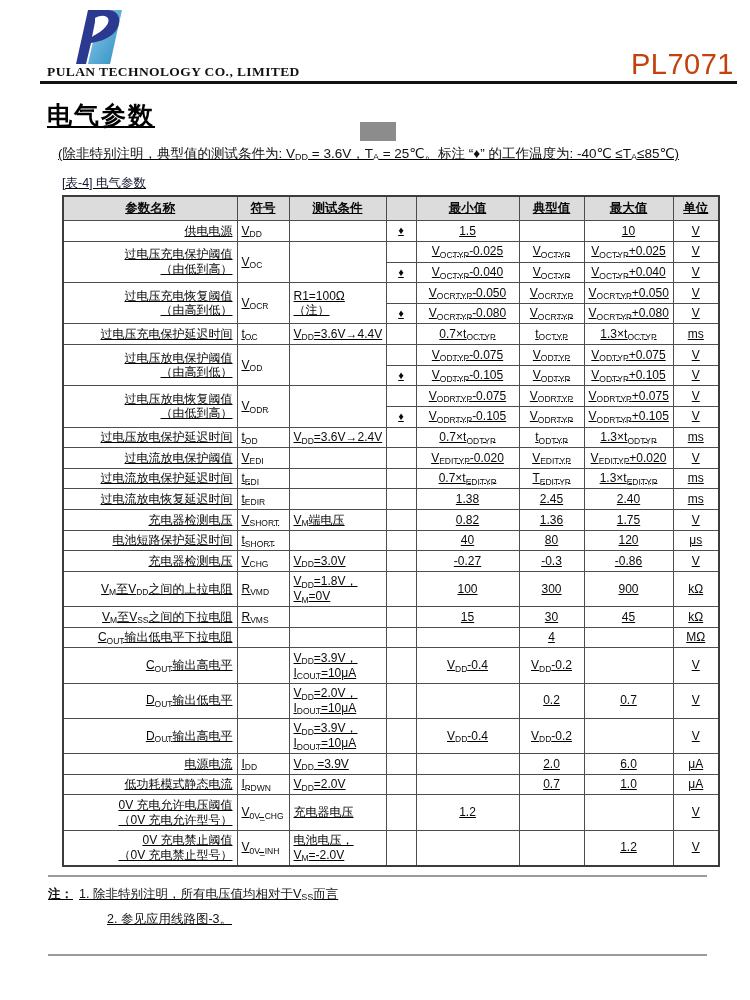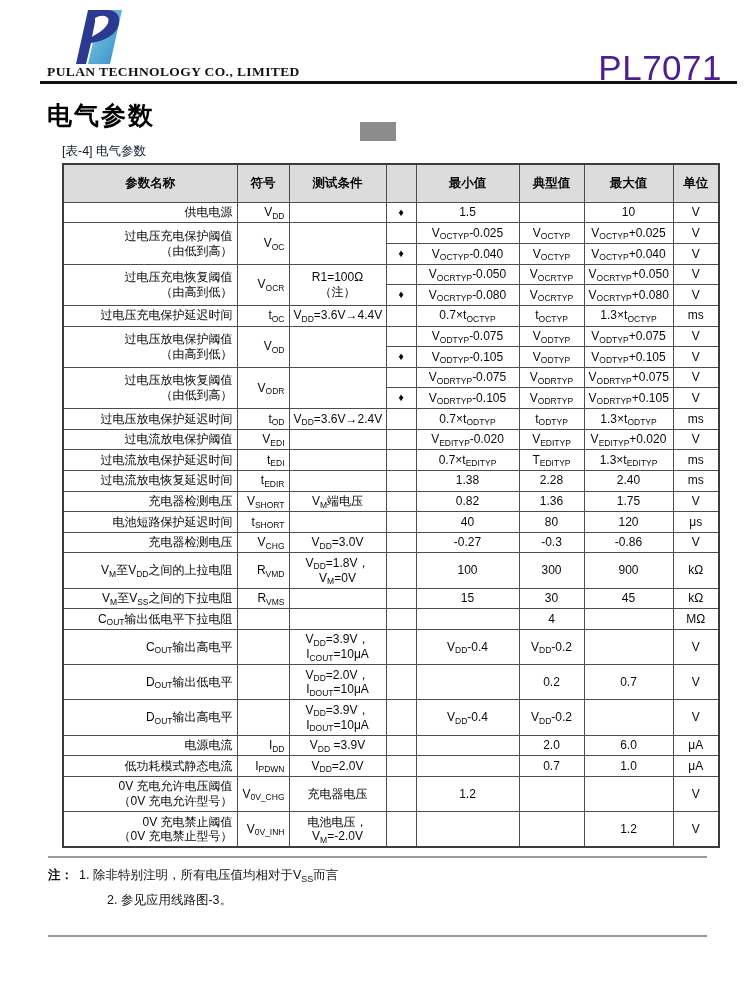--- a/index.html
+++ b/index.html
@@ -21,8 +21,8 @@
     white-space: nowrap;
   }
   .part {
-    position: absolute; right: 28px; top: 48px;
-    font-size: 35px; color: #4c1d95; font-weight: 400;
+    position: absolute; right: 16px; top: 48px;
+    font-size: 29px; color: #c2410c; font-weight: 400;
     letter-spacing: 0.5px;
   }
   .hdr-rule {

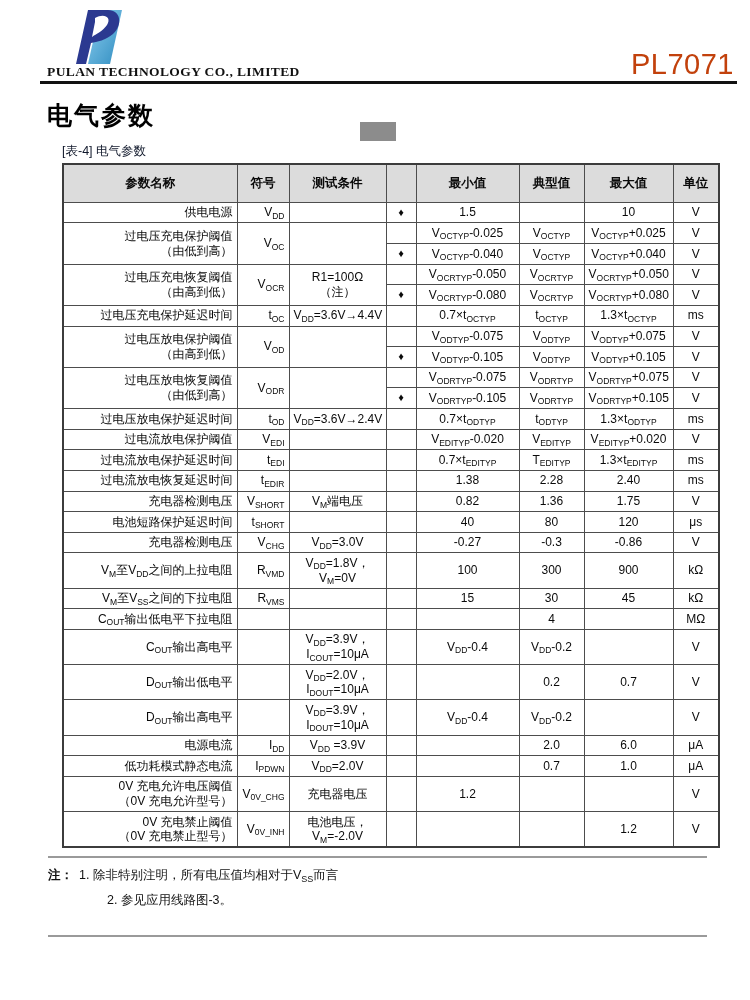--- a/index.html
+++ b/index.html
@@ -30,7 +30,7 @@
     height: 3px; background: #111;
   }
   
-  .content { position: absolute; left: 0; right: 8px; top: 102px; }
+  .content { position: absolute; left: 0; right: 8px; top: 102px; text-decoration: underline; }
   .title {
     margin-left: 47px;
     font-size: 25px; font-weight: 900; color: #000;

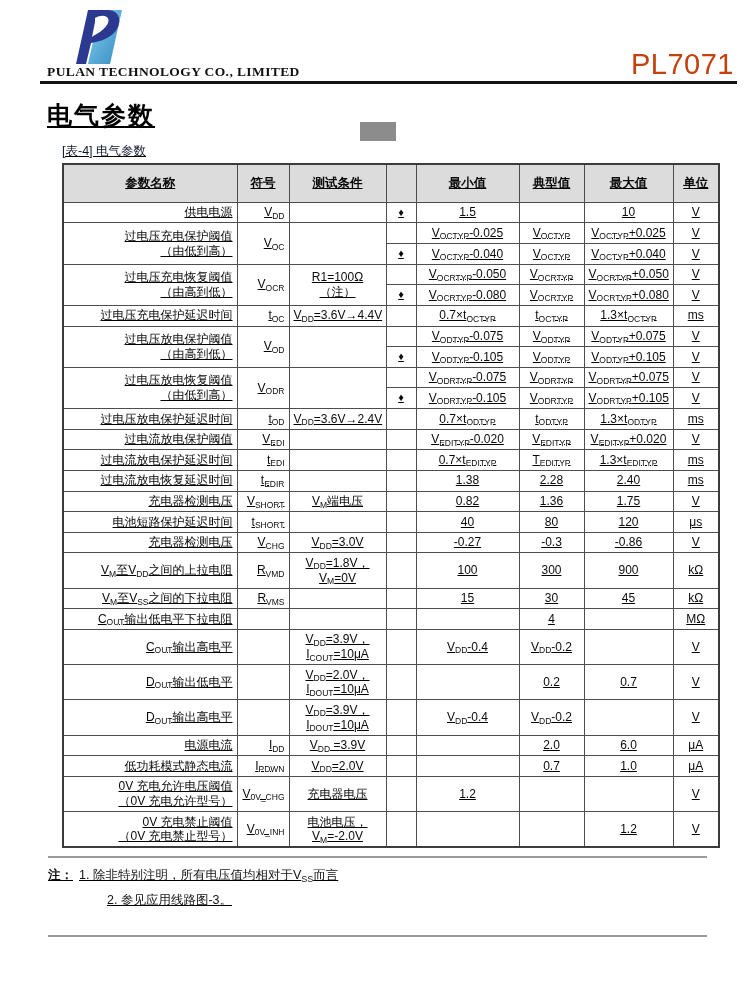--- a/index.html
+++ b/index.html
@@ -122,6 +122,7 @@
   <div class="content">
     <h1 class="title">电气参数</h1>
     <div class="gray-box"></div>
+    <p class="intro">(除非特别注明，典型值的测试条件为: V<sub>DD</sub> = 3.6V，T<sub>A</sub> = 25℃。标注 “♦” 的工作温度为: -40℃ ≤T<sub>A</sub>≤85℃)</p>
     <div class="caption">[表-4] 电气参数</div>
 
     <table class="params">

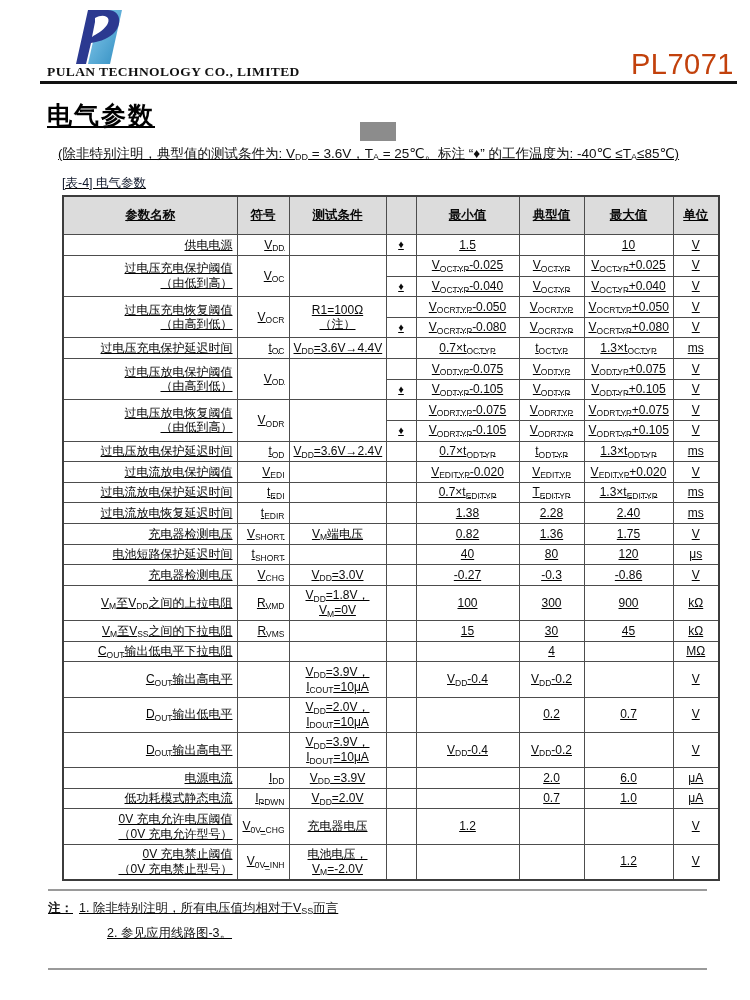--- a/index.html
+++ b/index.html
@@ -69,7 +69,7 @@
     font-weight: bold;
     font-size: 12.5px;
     text-align: center;
-    padding: 11px 2px;
+    padding: 4px 2px;
   }
   td.c-param { text-align: right; padding-left: 7px; }
   td.c-sym   { text-align: right; }

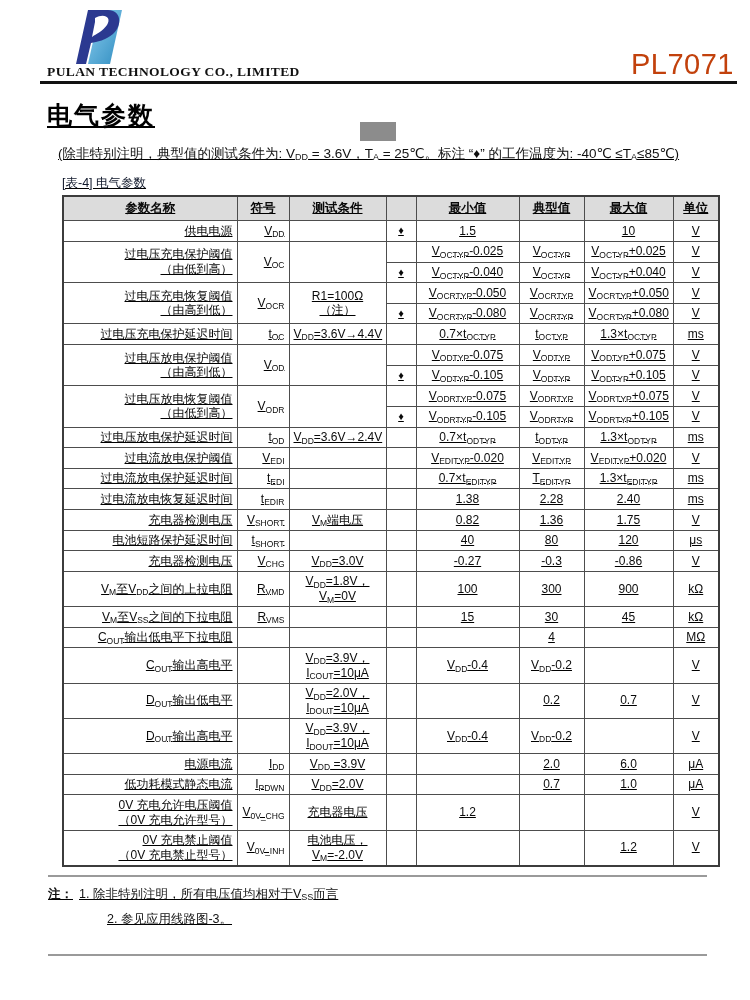--- a/index.html
+++ b/index.html
@@ -72,7 +72,7 @@
     padding: 4px 2px;
   }
   td.c-param { text-align: right; padding-left: 7px; }
-  td.c-sym   { text-align: right; }
+  td.c-sym   { text-align: left; }
   td.c-cond  { text-align: center; padding-left: 6px; }
   td.c-dia   { text-align: center; font-size: 11px; }
   td.c-min, td.c-typ, td.c-max, td.c-unit { text-align: center; }

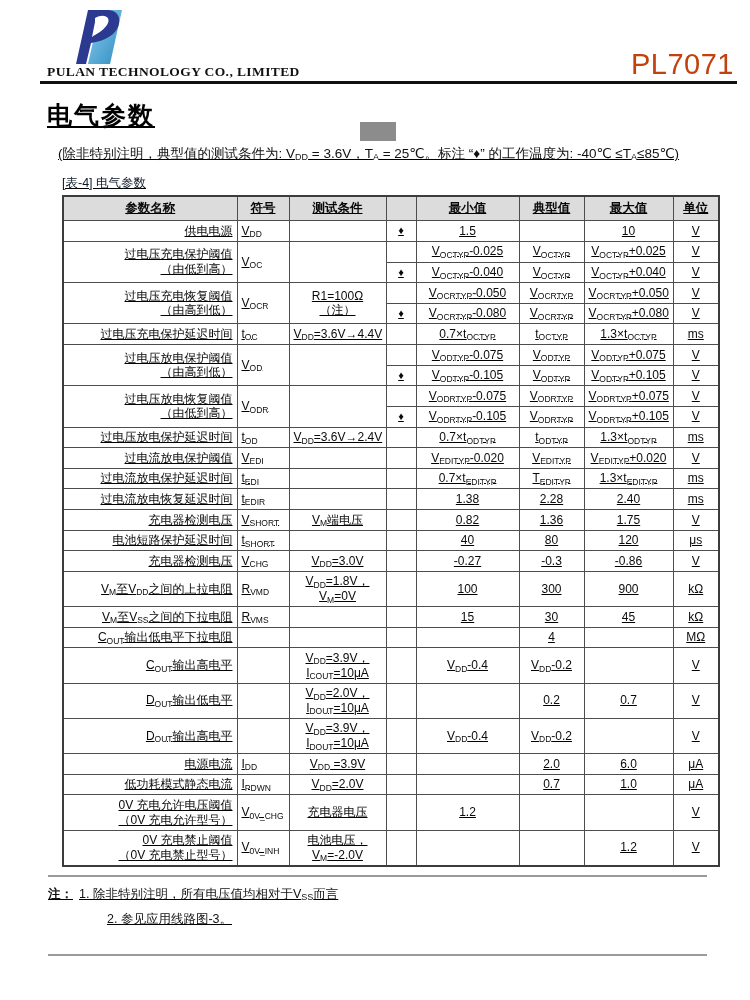--- a/index.html
+++ b/index.html
@@ -73,7 +73,7 @@
   }
   td.c-param { text-align: right; padding-left: 7px; }
   td.c-sym   { text-align: left; }
-  td.c-cond  { text-align: center; padding-left: 6px; }
+  td.c-cond  { text-align: left; padding-left: 6px; }
   td.c-dia   { text-align: center; font-size: 11px; }
   td.c-min, td.c-typ, td.c-max, td.c-unit { text-align: center; }
   table.params sub {

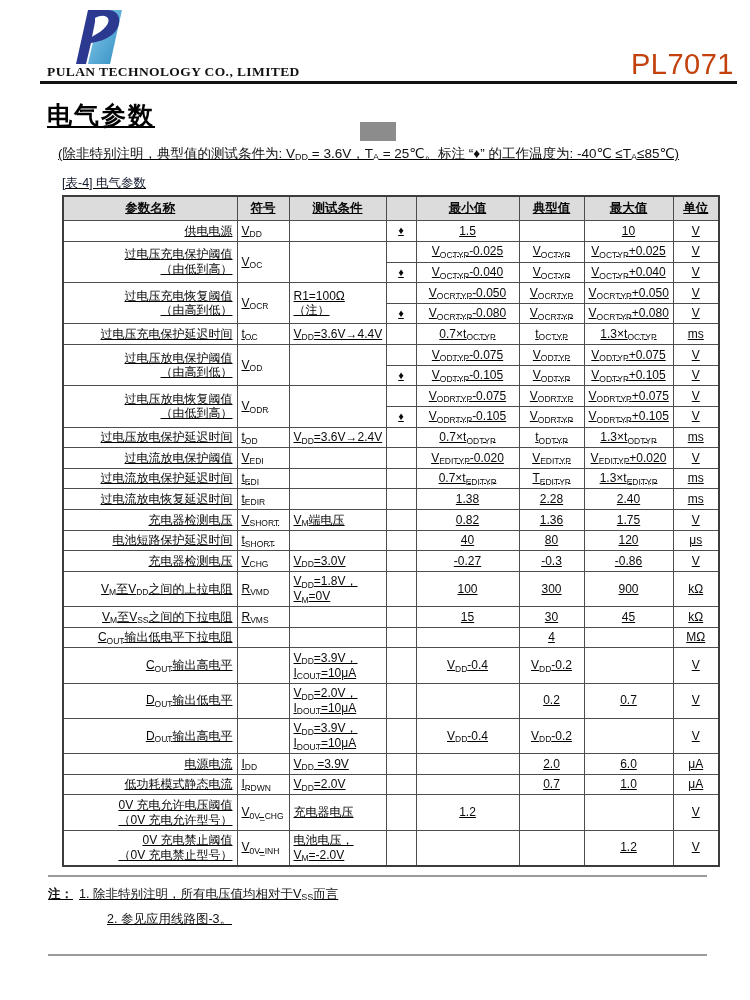--- a/index.html
+++ b/index.html
@@ -273,7 +273,7 @@
             <td class="c-cond"></td>
             <td class="c-dia"></td>
             <td class="c-min">1.38</td>
-            <td class="c-typ">2.28</td>
+            <td class="c-typ">2.45</td>
             <td class="c-max">2.40</td>
             <td class="c-unit">ms</td>
           </tr>

